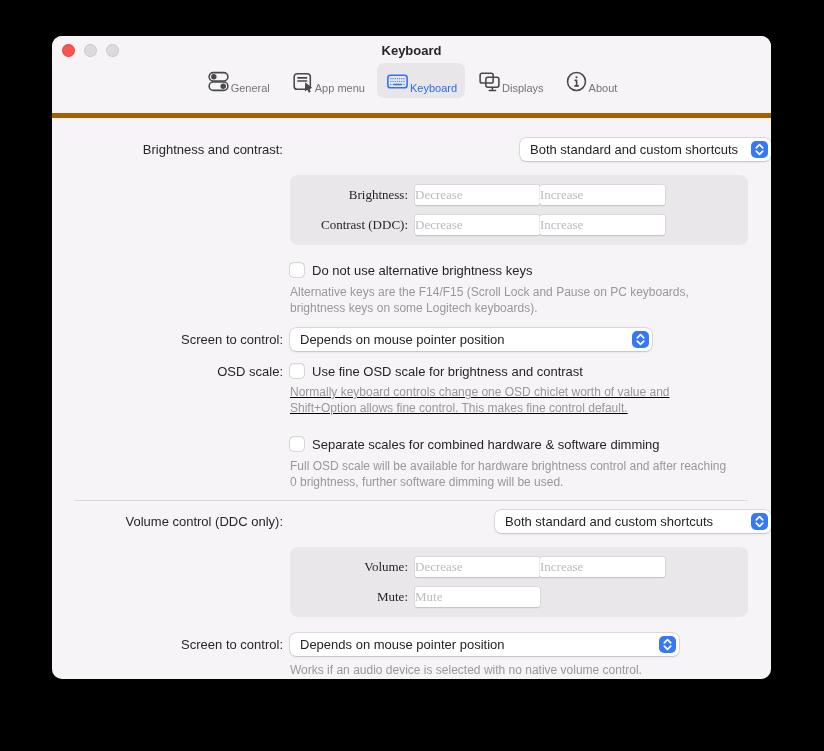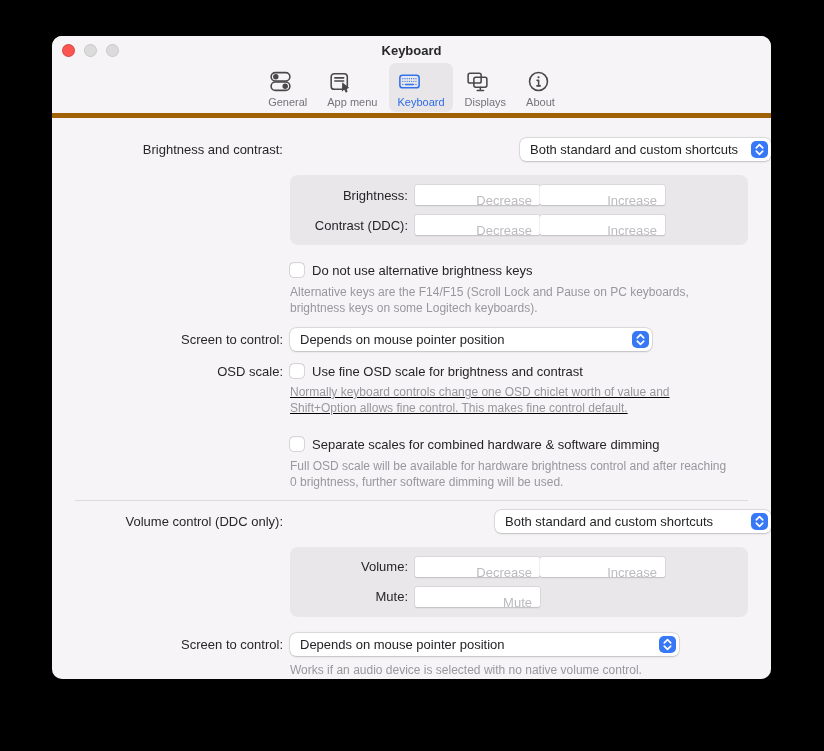--- a/index.html
+++ b/index.html
@@ -25,7 +25,7 @@
     text-align:center; font-size:13px; font-weight:700; color:#28282b;
   }
   .toolbar { position:absolute; left:0; right:0; top:27px; display:flex; justify-content:center; align-items:flex-start; gap:4px; }
-  .tab { display:flex; flex-direction:column; align-items:flex-start; padding:5px 8px 4px 8px; border-radius:7px; cursor:default; }
+  .tab { display:flex; flex-direction:row; align-items:flex-end; padding:5px 8px 4px 8px; border-radius:7px; cursor:default; }
   .tab.selected { background:#e8e6e9; }
   .tab-icon { height:26px; display:flex; align-items:center; justify-content:center; }
   .tab-icon svg { display:block; }

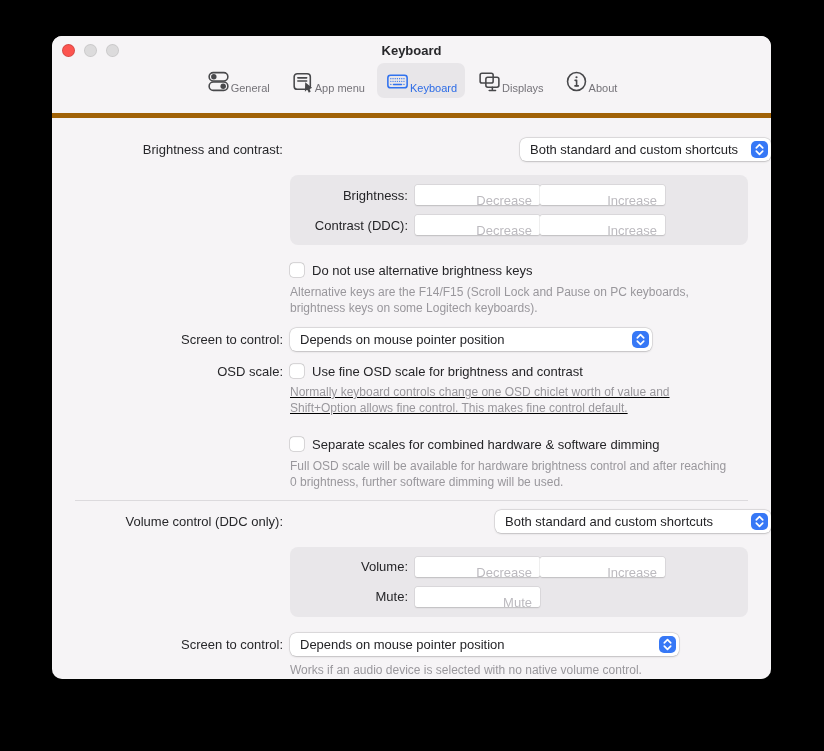--- a/index.html
+++ b/index.html
@@ -51,7 +51,7 @@
   .popup-value { font-size:13px; color:#242427; white-space:nowrap; }
   .popup-chevron { display:flex; margin-left:8px; }
   
-  .groupbox { width:458px; background:#e9e7ea; border-radius:8px; padding:10px 0; }
+  .groupbox { width:458px; background:#e9e7ea; border-radius:8px; padding:10px 0;font-family:Liberation Serif, serif; }
   .gb-row { display:flex; align-items:center; height:20px; margin-bottom:10px; }
   .gb-row:last-child { margin-bottom:0; }
   .gb-label { width:118px; flex-shrink:0; text-align:right; margin-right:7px; font-size:13px; color:#252528; }

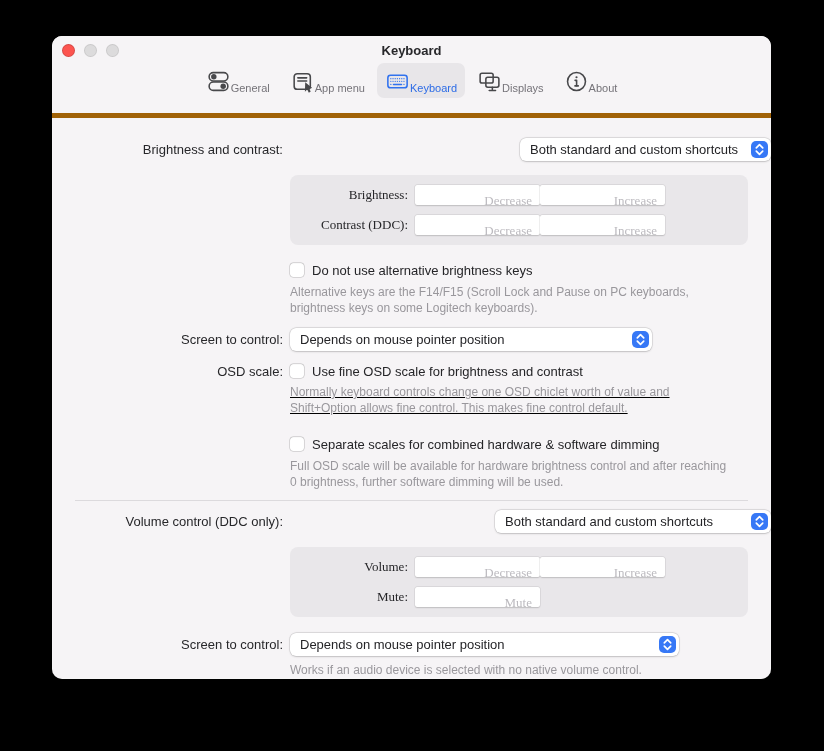--- a/index.html
+++ b/index.html
@@ -57,7 +57,7 @@
   .gb-label { width:118px; flex-shrink:0; text-align:right; margin-right:7px; font-size:13px; color:#252528; }
   .mini-btn {
     width:125px; height:20px; background:#fff; border:none; border-radius:2px;
-    font-family:inherit; font-size:13px; color:#bcbabf; text-align:right; padding:8px;
+    font-family:inherit; font-size:13px; color:#bcbabf; text-align:left; padding:0;
     box-shadow:0 0 0 0.5px rgba(0,0,0,0.08), 0 0.5px 1.5px rgba(0,0,0,0.14);
   }
   .mini-btn + .mini-btn { margin-left:0; }

